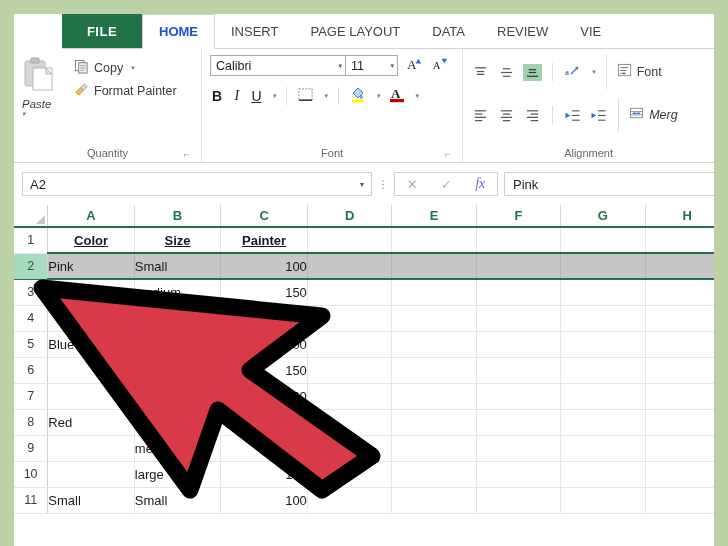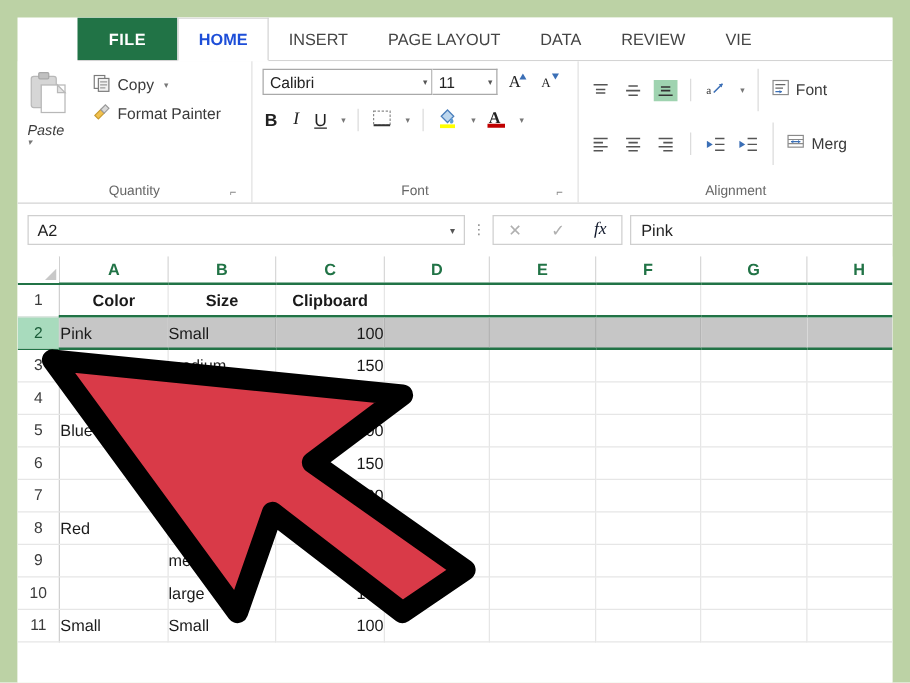--- a/index.html
+++ b/index.html
@@ -191,7 +191,7 @@
     align-items: center;
     gap: 7px;
   }
-  .align-row + .align-row { margin-top: 9px; }
+  .align-row + .align-row { margin-top: 9px; font-style: italic; }
   .align-cell {
     width: 19px;
     height: 17px;

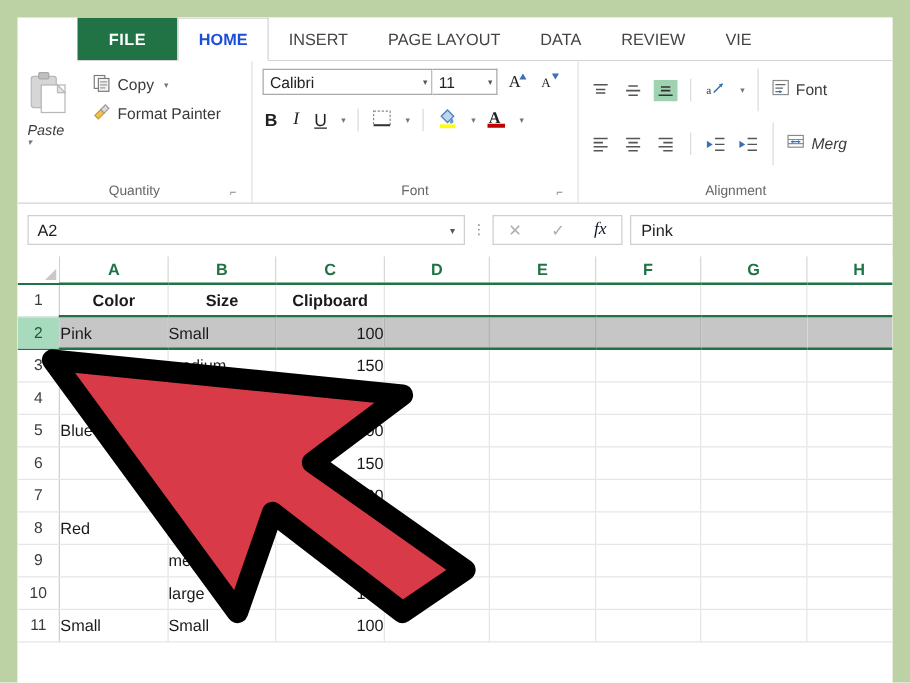--- a/index.html
+++ b/index.html
@@ -255,7 +255,7 @@
     font-size: 13px;
   }
   .fx-group .fx-italic {
-    color: #0f172a;
+    color: #8b5cf6;
     font-style: italic;
     font-family: "Liberation Serif", serif;
     font-size: 14px;

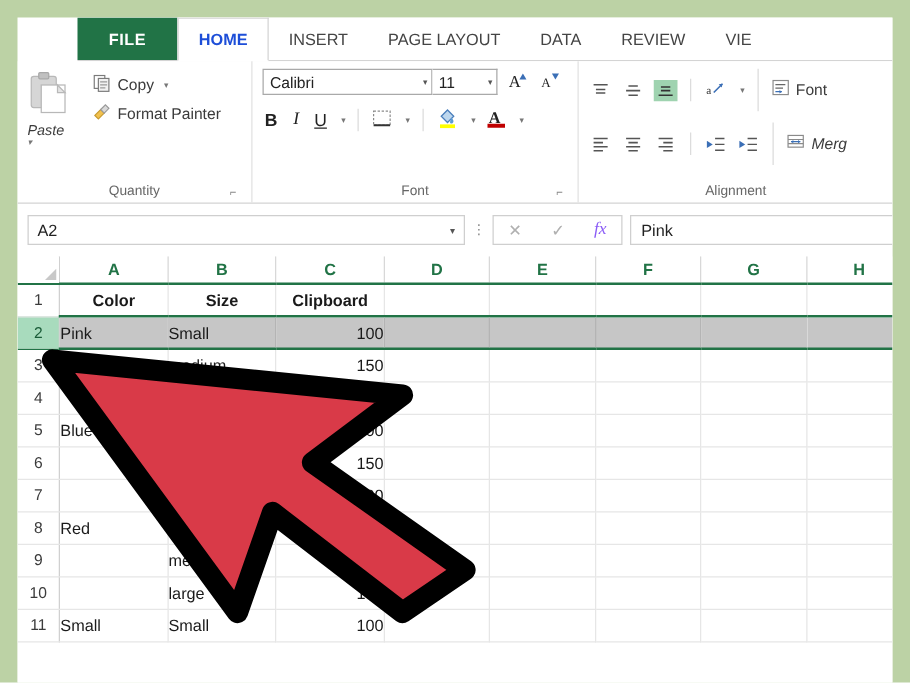--- a/index.html
+++ b/index.html
@@ -351,6 +351,7 @@
     font-weight: bold;
     text-align: center;
     border-bottom: 2px solid #217346;
+    text-decoration: underline;
   }
   tr.row-selected td.cell {
     background: #c6c6c6;

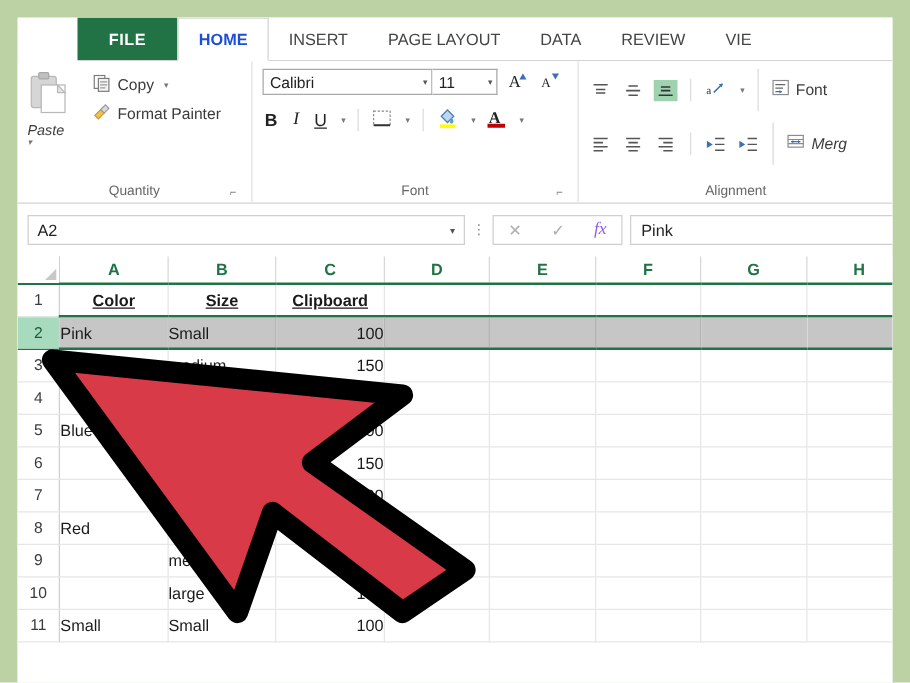--- a/index.html
+++ b/index.html
@@ -669,7 +669,7 @@
           <td class="rowhead">1</td>
           <td class="cell">Color</td>
           <td class="cell">Size</td>
-          <td class="cell">Clipboard</td>
+          <td class="cell">Painter</td>
           <td class="cell"></td>
           <td class="cell"></td>
           <td class="cell"></td>

